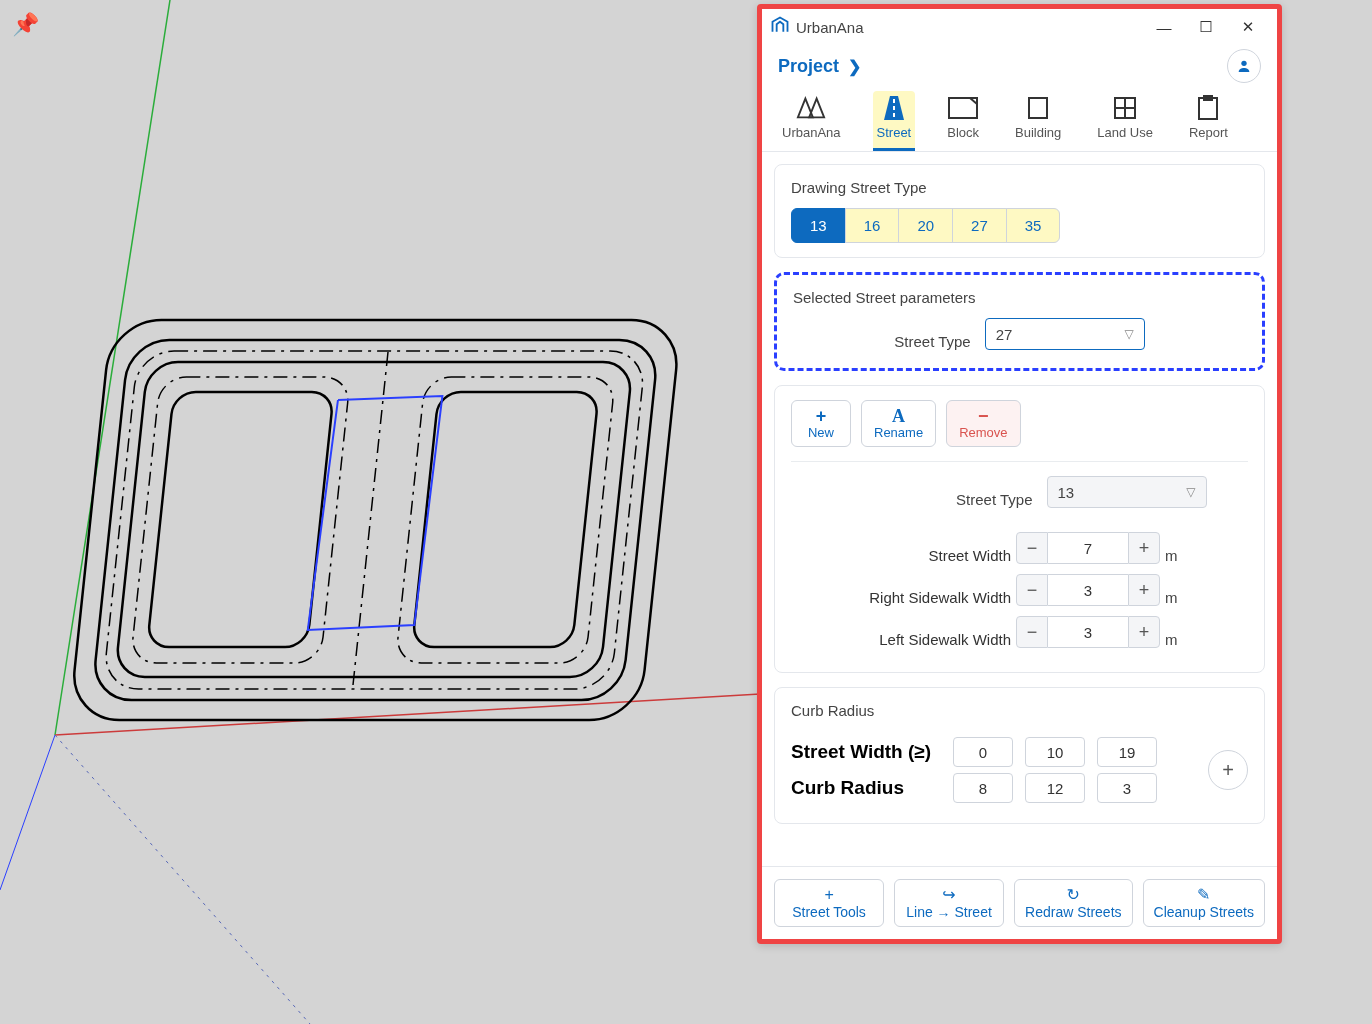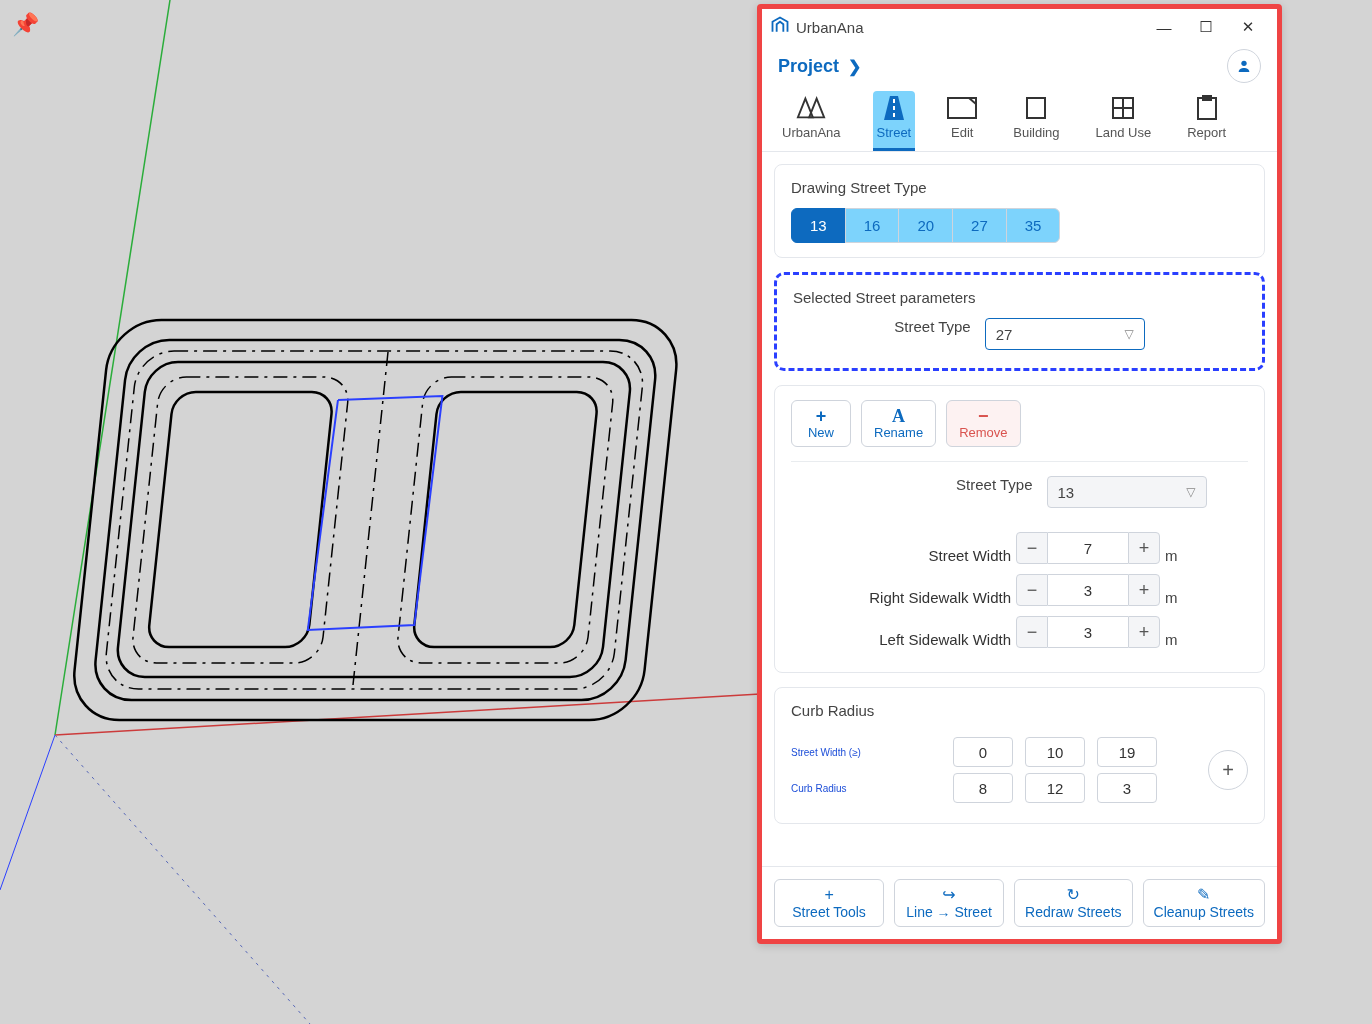--- a/index.html
+++ b/index.html
@@ -26,7 +26,7 @@
   .nav-tabs { display:flex; gap:28px; padding:0 16px 0 16px; border-bottom:1px solid #e4e7ec;}
   .nav-tab { display:flex; flex-direction:column; align-items:center; padding:4px 4px 8px 4px; color:#555; font-size:13px; border-bottom:3px solid transparent;}
   .nav-tab .ico { width:30px; height:26px; margin-bottom:4px; display:flex; align-items:center; justify-content:center;}
-  .nav-tab.active { color:#0d6abf; border-bottom-color:#0d6abf; background:#7dd3fc; border-radius:4px 4px 0 0;}
+  .nav-tab.active { color:#0d6abf; border-bottom-color:#0d6abf; background:#fef9c3; border-radius:4px 4px 0 0;}
   
   .panel-body { flex:1; overflow:auto; padding:12px;}
   .card { border:1px solid #e4e7ec; border-radius:8px; padding:14px 16px; margin-bottom:14px; background:#fff;}

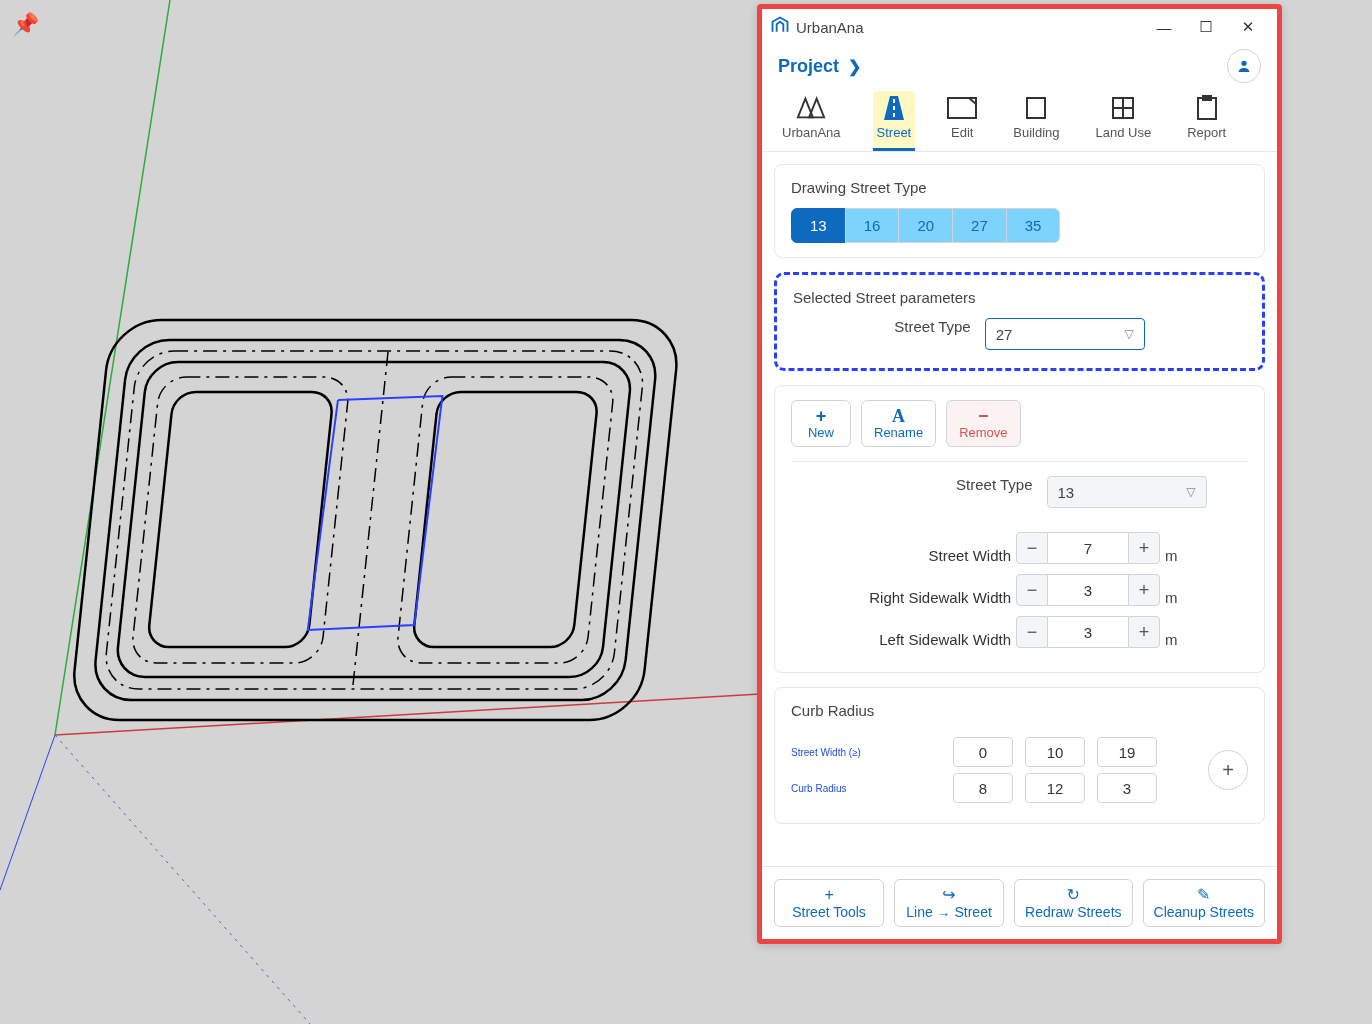--- a/index.html
+++ b/index.html
@@ -156,7 +156,7 @@
             <path d="M22 1 l7 6"></path>
           </svg>
         </span>
-      <span>Edit</span>
+      <span>Block</span>
     </div>
     <div class="nav-tab">
       <span class="ico">

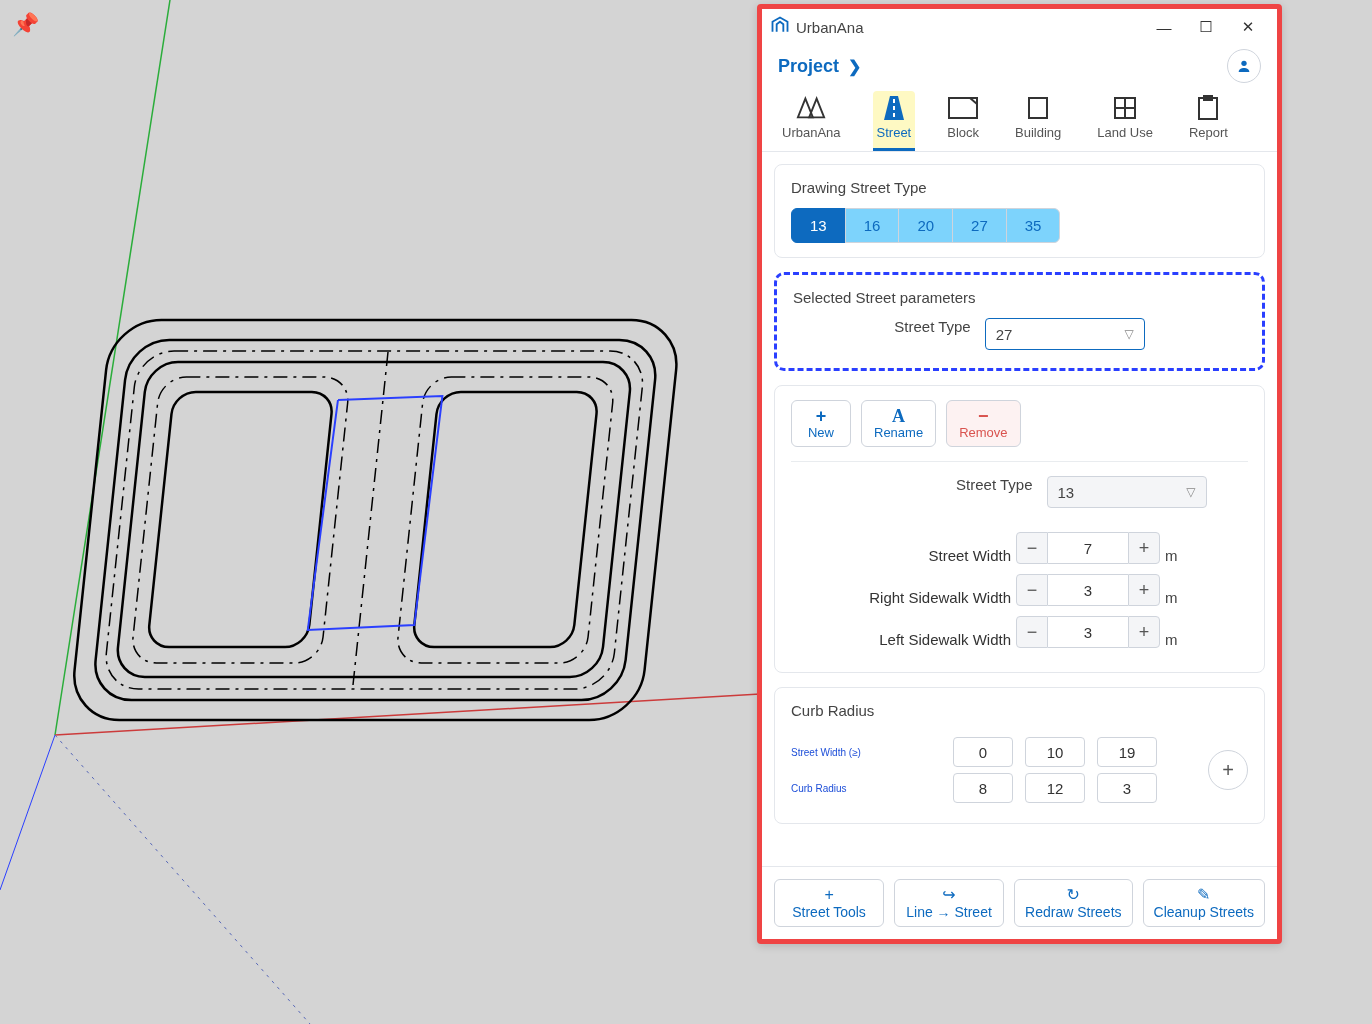--- a/index.html
+++ b/index.html
@@ -32,7 +32,7 @@
   .card { border:1px solid #e4e7ec; border-radius:8px; padding:14px 16px; margin-bottom:14px; background:#fff;}
   .card-title { color:#444; font-size:15px; margin-bottom:12px;}
   .btn-row { display:flex; gap:0;}
-  .seg-btn { border:1px solid #cfd4dc; padding:8px 18px; font-size:15px; color:#0d6abf; margin-left:-1px; background:#7dd3fc;}
+  .seg-btn { border:1px solid #cfd4dc; padding:8px 18px; font-size:15px; color:#0d6abf; margin-left:-1px; background:#fef9c3;}
   .seg-btn:first-child { border-radius:6px 0 0 6px; margin-left:0;}
   .seg-btn:last-child { border-radius:0 6px 6px 0;}
   .seg-btn.active { background:#0d6abf; color:#fff; border-color:#0d6abf;}

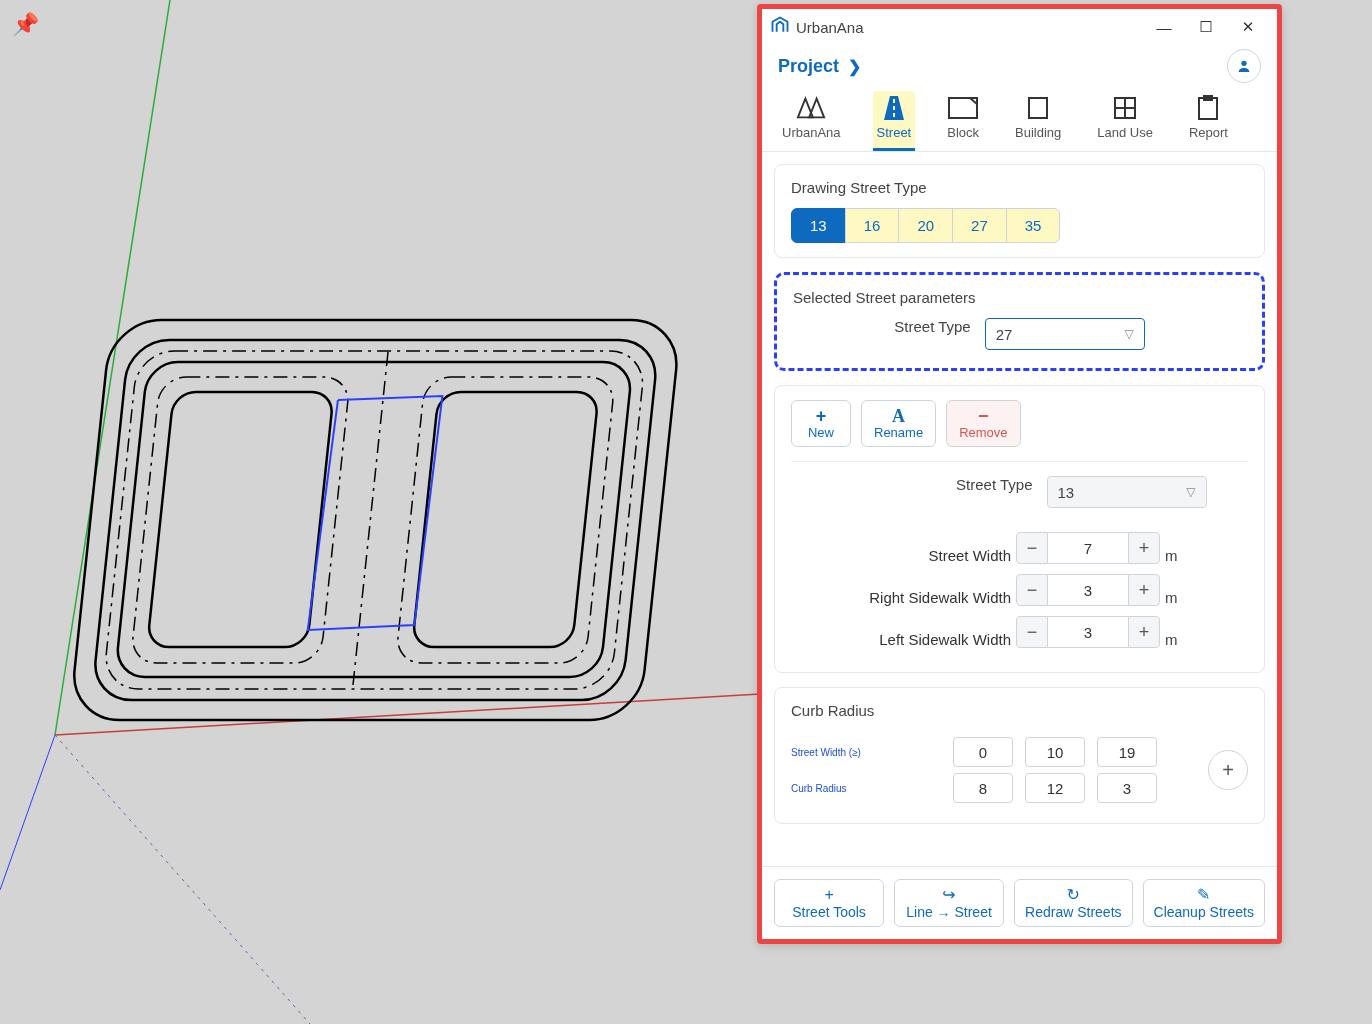--- a/index.html
+++ b/index.html
@@ -38,7 +38,7 @@
   .seg-btn.active { background:#0d6abf; color:#fff; border-color:#0d6abf;}
   
   .highlight-card { border:3px dashed #2a3fff; border-radius:10px; padding:14px 16px; margin-bottom:14px;}
-  .field-row { display:flex; align-items:flex-start; justify-content:center; gap:14px; margin:4px 0;}
+  .field-row { display:flex; align-items:flex-end; justify-content:center; gap:14px; margin:4px 0;}
   .field-label { color:#444; font-size:15px; text-align:right;}
   .select { border:1.5px solid #0d6abf; border-radius:4px; width:160px; height:32px; display:flex; align-items:center; padding:0 10px; color:#444; font-size:15px; justify-content:space-between; background:#fff;}
   .select.plain { border:1px solid #cfd4dc; background:#f4f5f7;}

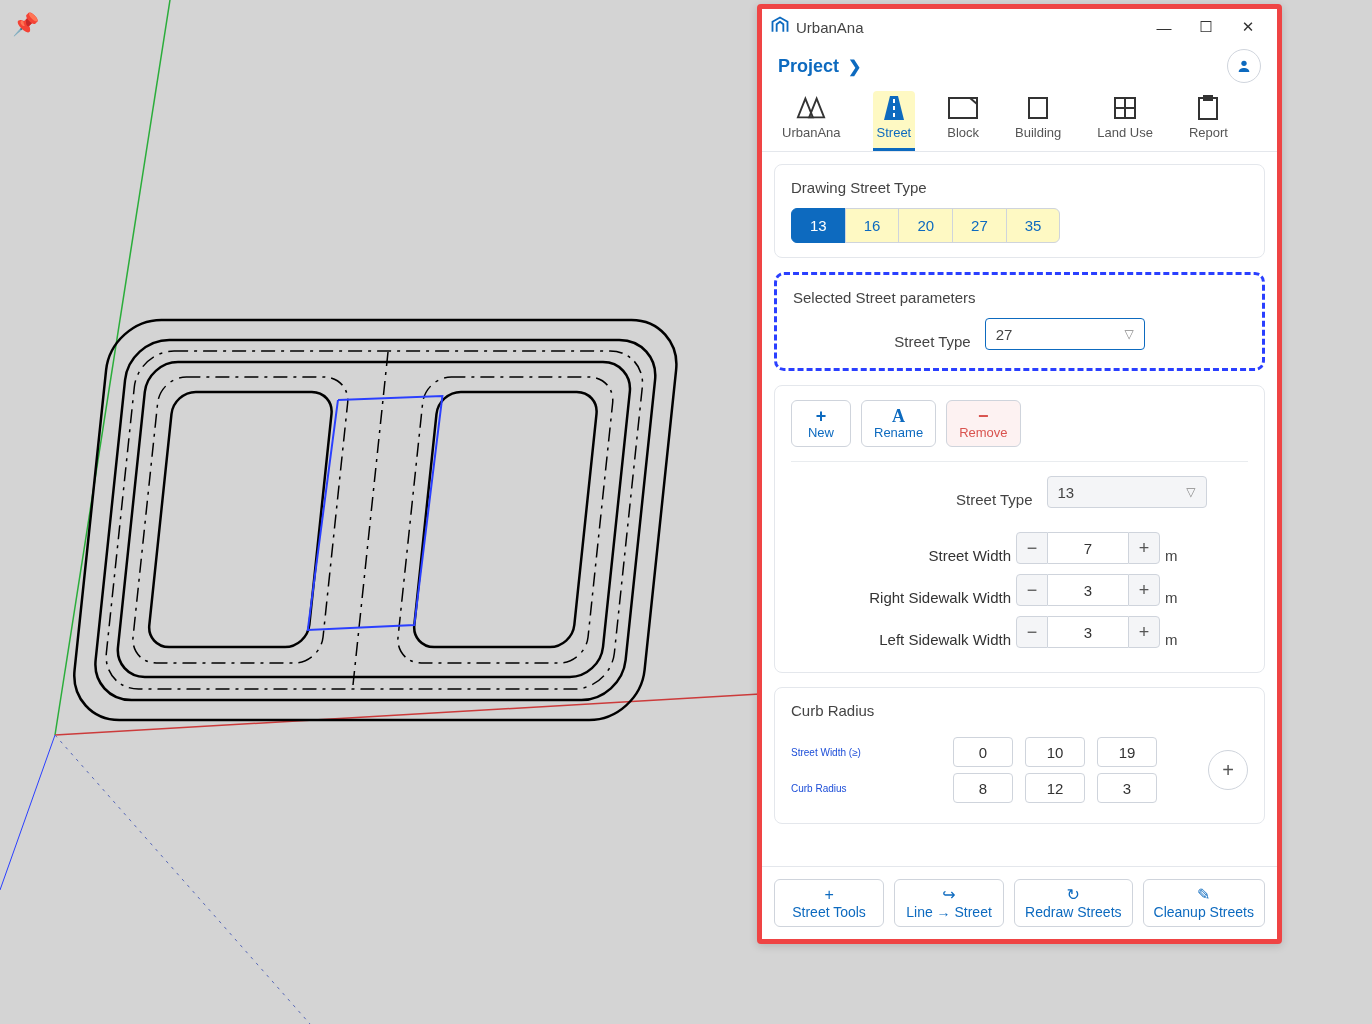--- a/index.html
+++ b/index.html
@@ -60,7 +60,7 @@
   .unit { color:#444; font-size:15px;}
   
   .curb-row { display:flex; align-items:center; gap:12px; margin:6px 0;}
-  .curb-row .lbl { width:150px; color:#1d4ed8; font-weight:400; font-size:10px;}
+  .curb-row .lbl { width:150px; color:#000000; font-weight:700; font-size:19px;}
   .curb-cell { width:60px; height:30px; border:1px solid #cfd4dc; border-radius:4px; display:flex; align-items:center; justify-content:center; font-size:15px; color:#333;}
   .add-circle { width:40px; height:40px; border:1px solid #cfd4dc; border-radius:50%; display:flex; align-items:center; justify-content:center; color:#555; font-size:20px; margin-left:8px;}
   

